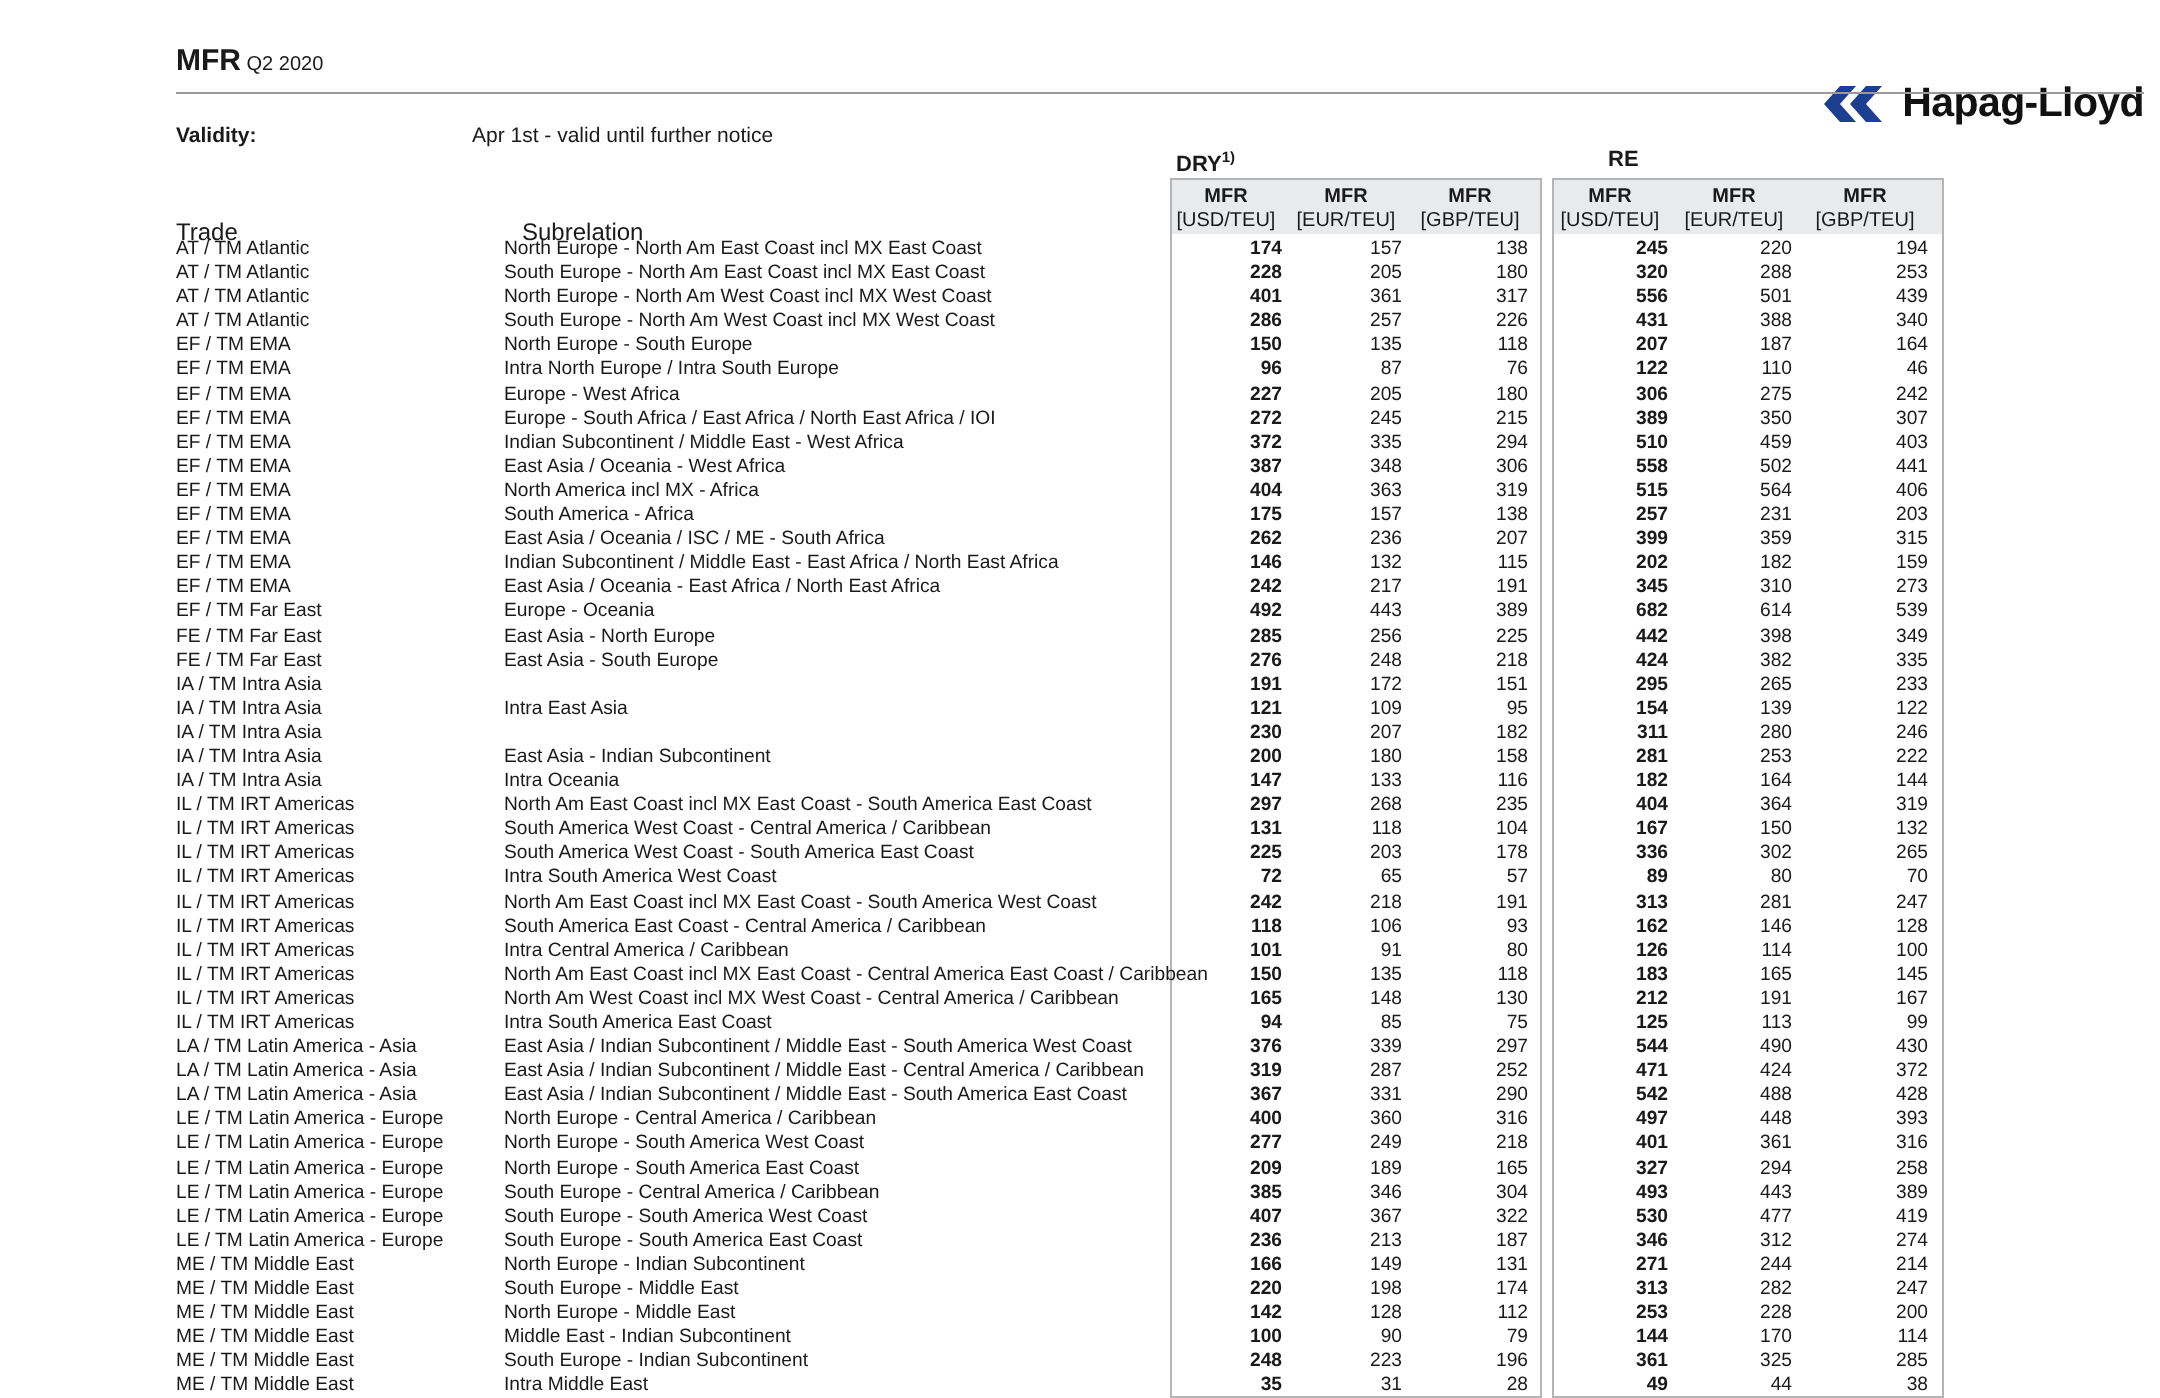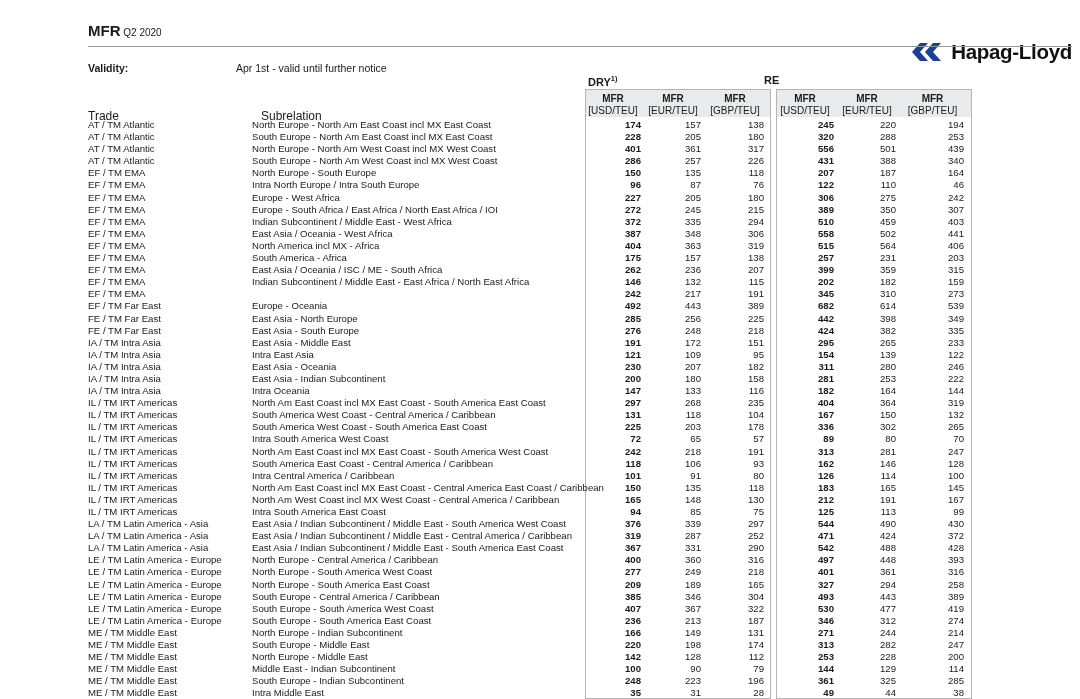--- a/index.html
+++ b/index.html
@@ -64,7 +64,7 @@
   }
   .grp-caption sup{font-size:7.5px;vertical-align:super;}
   #cap-dry{left:588px;top:74px;}
-  #cap-re {left:750px;top:74px;padding-left:14px;}
+  #cap-re {left:790px;top:74px;padding-left:14px;}
 
   
   .num-box{

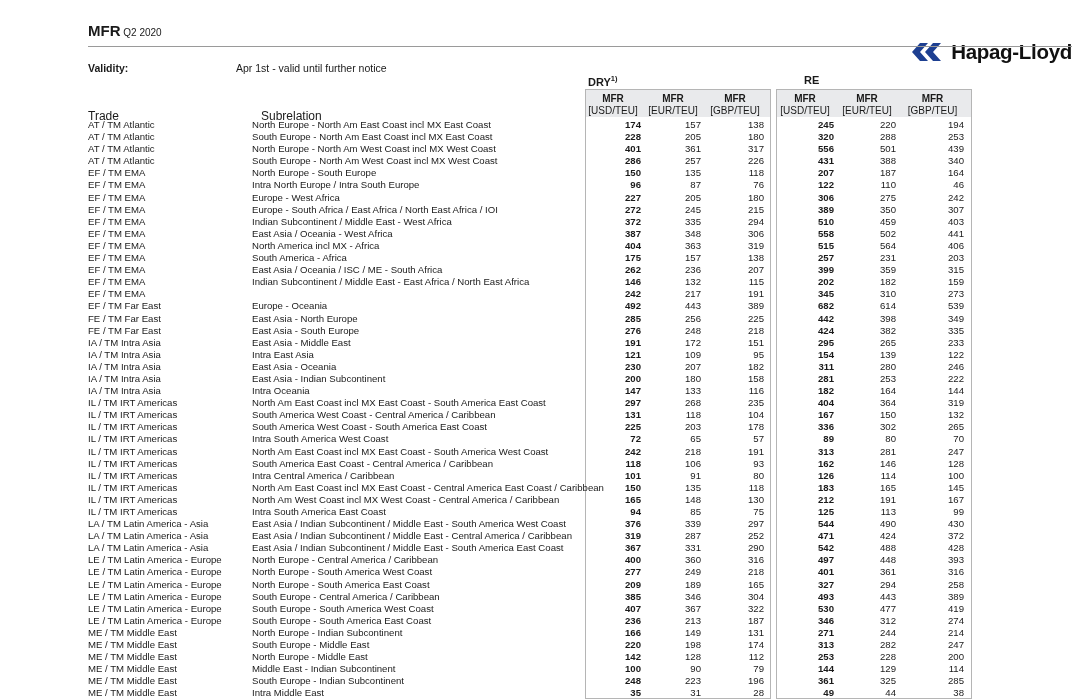--- a/index.html
+++ b/index.html
@@ -327,6 +327,7 @@
     </div>
     <div class="row">
       <div class="c-trade">EF / TM EMA</div>
+      <div class="c-sub">East Asia / Oceania - East Africa / North East Africa</div>
       <div class="num d0 b">242</div>
       <div class="num d1">217</div>
       <div class="num d2">191</div>

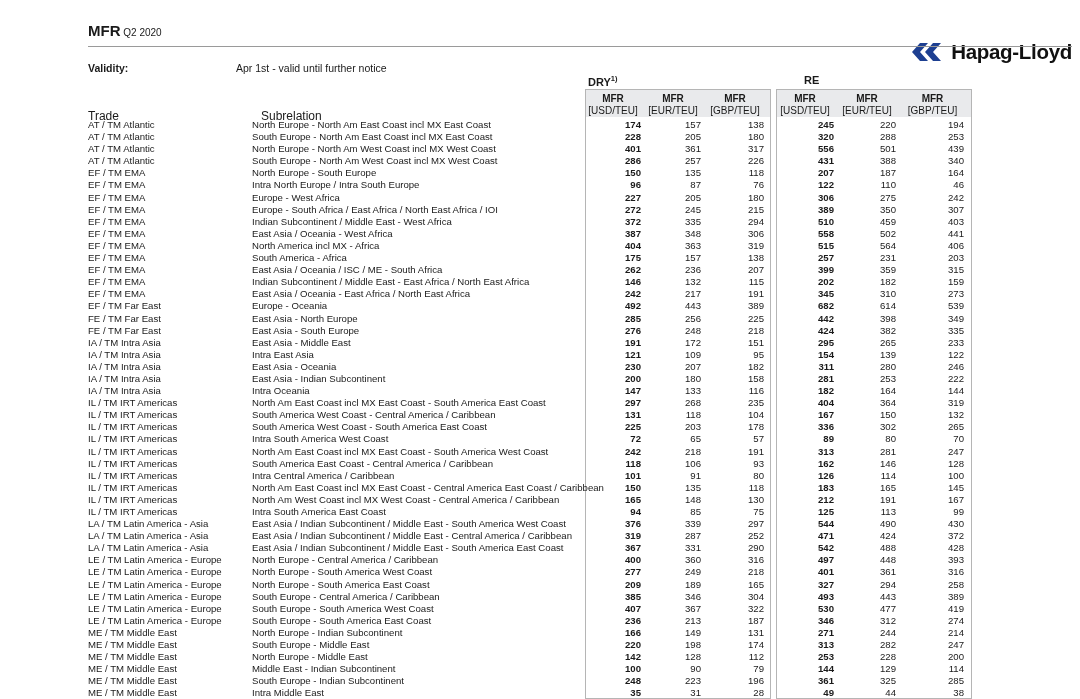--- a/index.html
+++ b/index.html
@@ -367,7 +367,6 @@
     </div>
     <div class="row">
       <div class="c-trade">IA / TM Intra Asia</div>
-      <div class="c-sub">East Asia - Middle East</div>
       <div class="num d0 b">191</div>
       <div class="num d1">172</div>
       <div class="num d2">151</div>

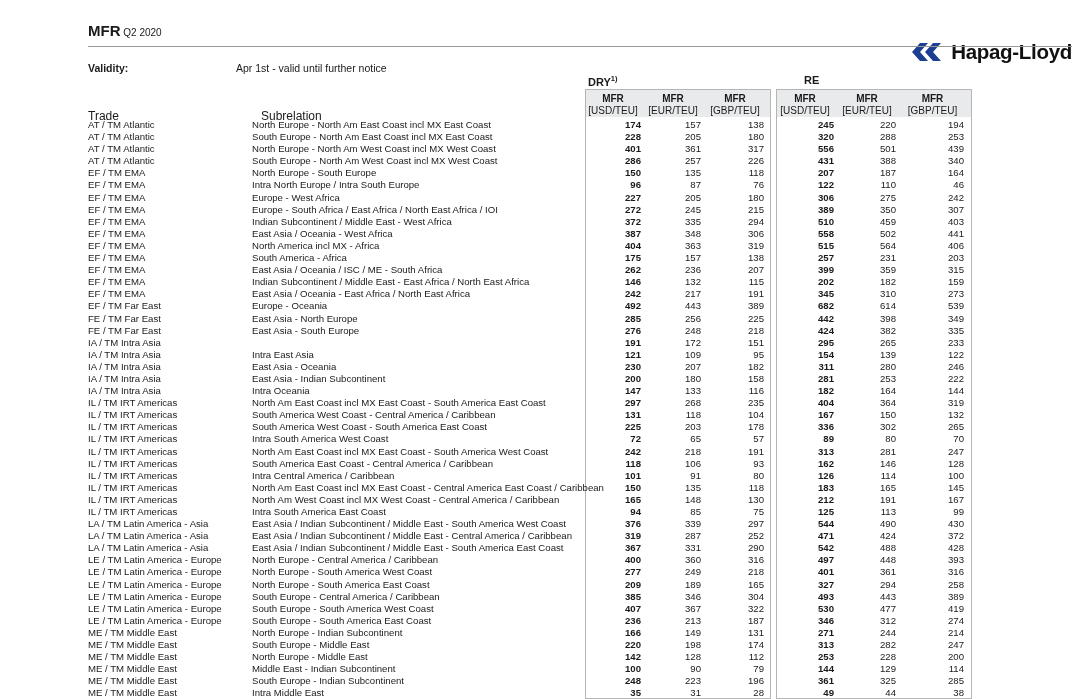--- a/index.html
+++ b/index.html
@@ -386,7 +386,6 @@
     </div>
     <div class="row">
       <div class="c-trade">IA / TM Intra Asia</div>
-      <div class="c-sub">East Asia - Oceania</div>
       <div class="num d0 b">230</div>
       <div class="num d1">207</div>
       <div class="num d2">182</div>

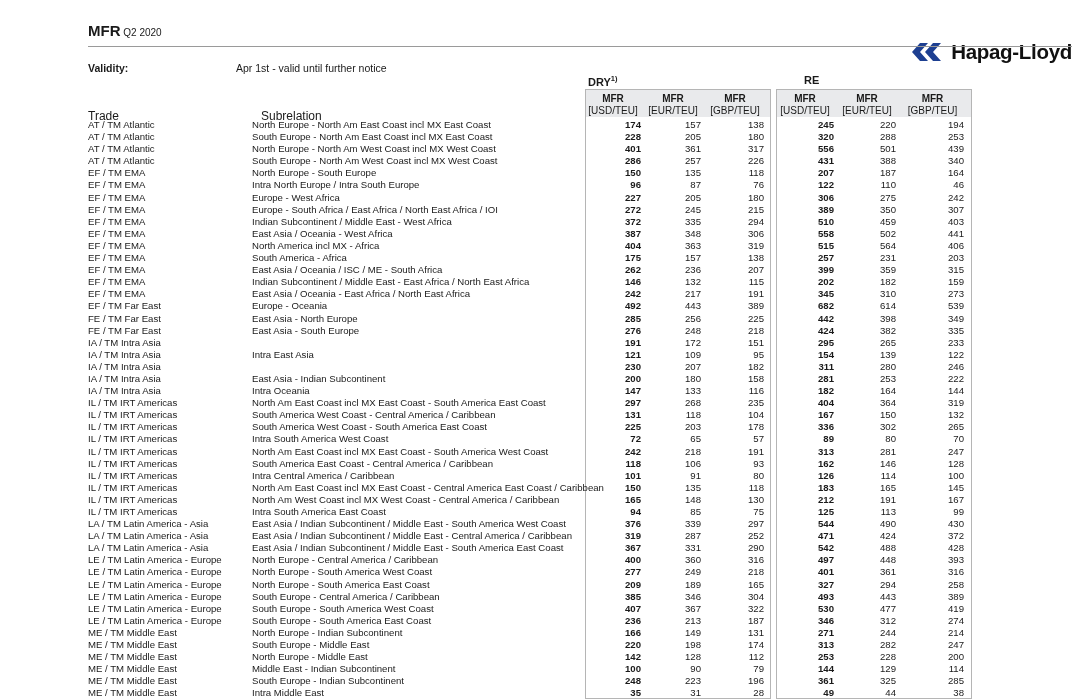--- a/index.html
+++ b/index.html
@@ -640,7 +640,7 @@
       <div class="num d1">90</div>
       <div class="num d2">79</div>
       <div class="num r0 b">144</div>
-      <div class="num r1">129</div>
+      <div class="num r1">170</div>
       <div class="num r2">114</div>
     </div>
     <div class="row">

